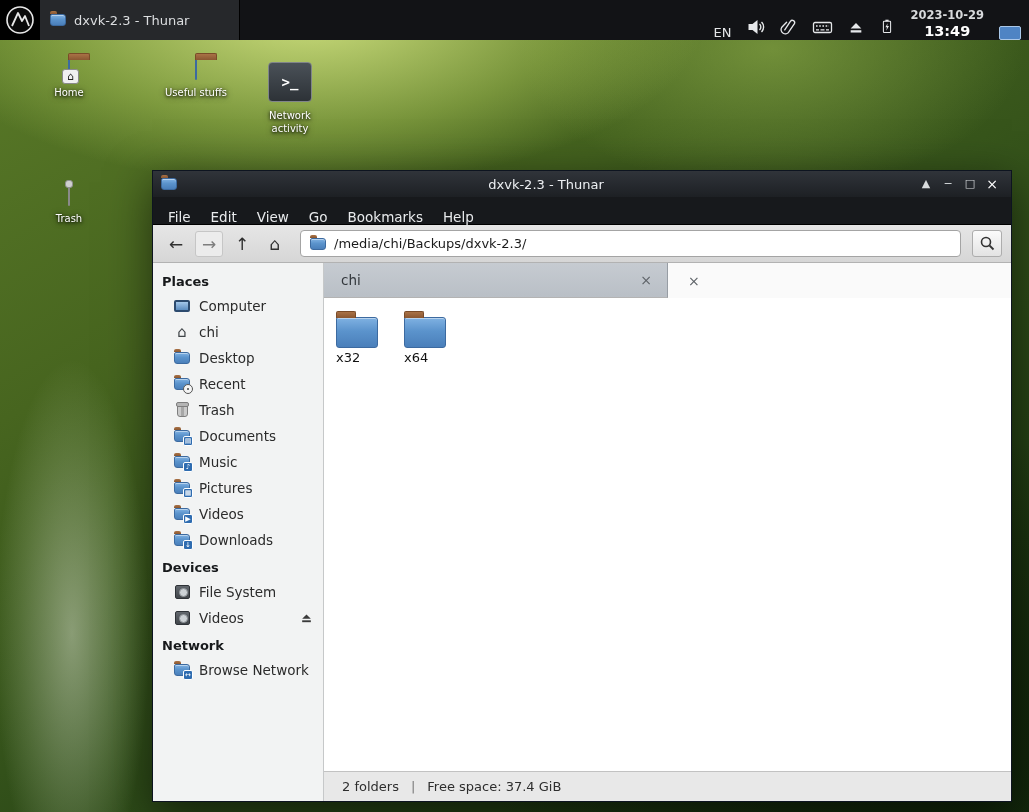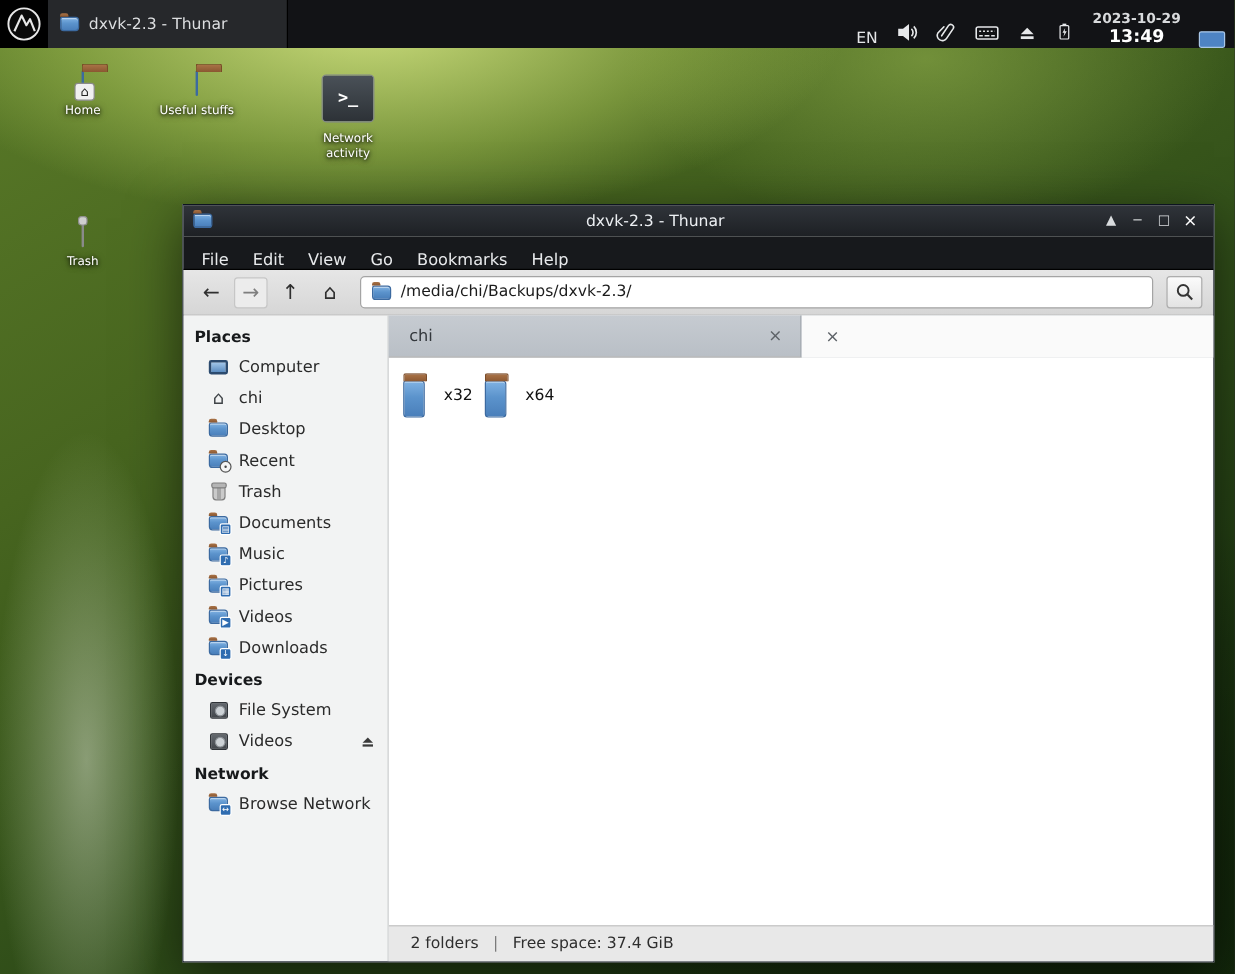--- a/index.html
+++ b/index.html
@@ -187,7 +187,7 @@
     <span class="dlabel">Home</span>
   </div>
 
-  <div class="dicon" style="left:124px; top:60px;">
+  <div class="dicon" style="left:156px; top:60px;">
     <span class="dicon-ic">
       <span class="folder folder-lg"></span>
     </span>

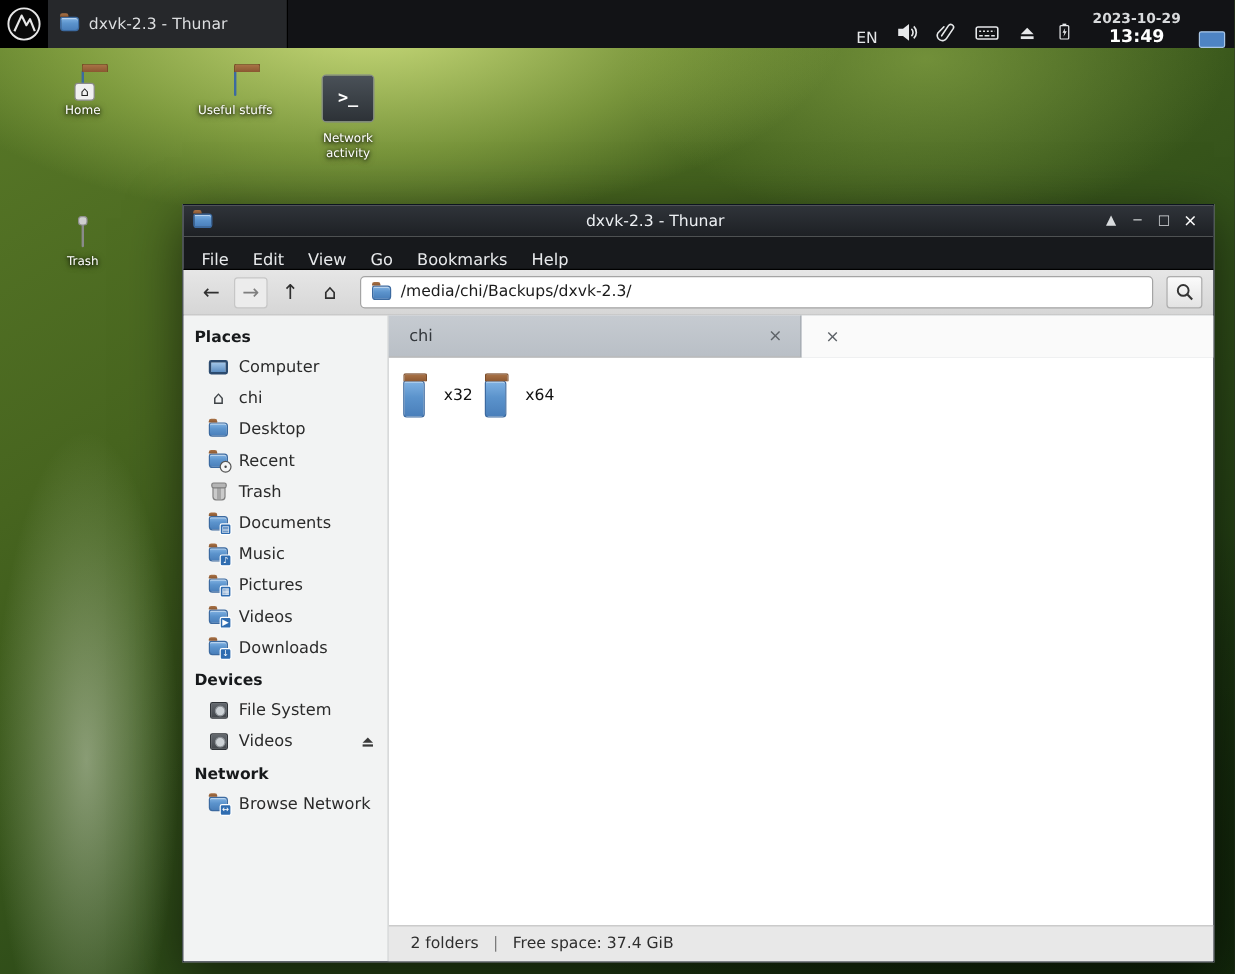--- a/index.html
+++ b/index.html
@@ -114,7 +114,7 @@
   .tab.active { background:#fafafa; color:#0c0c0c; }
 
   .files { flex:1; padding:12px 12px; display:flex; align-items:flex-start; gap:10px; }
-  .file-item { width:58px; display:flex; align-items:center; gap:16px; }
+  .file-item { width:58px; display:flex; flex-direction:column; align-items:flex-start; gap:2px; }
   .file-label { font-size:13px; color:#111; }
 
   .statusbar { height:30px; background:#e8e8e8; border-top:1px solid #c2c2c2; display:flex; align-items:center;

